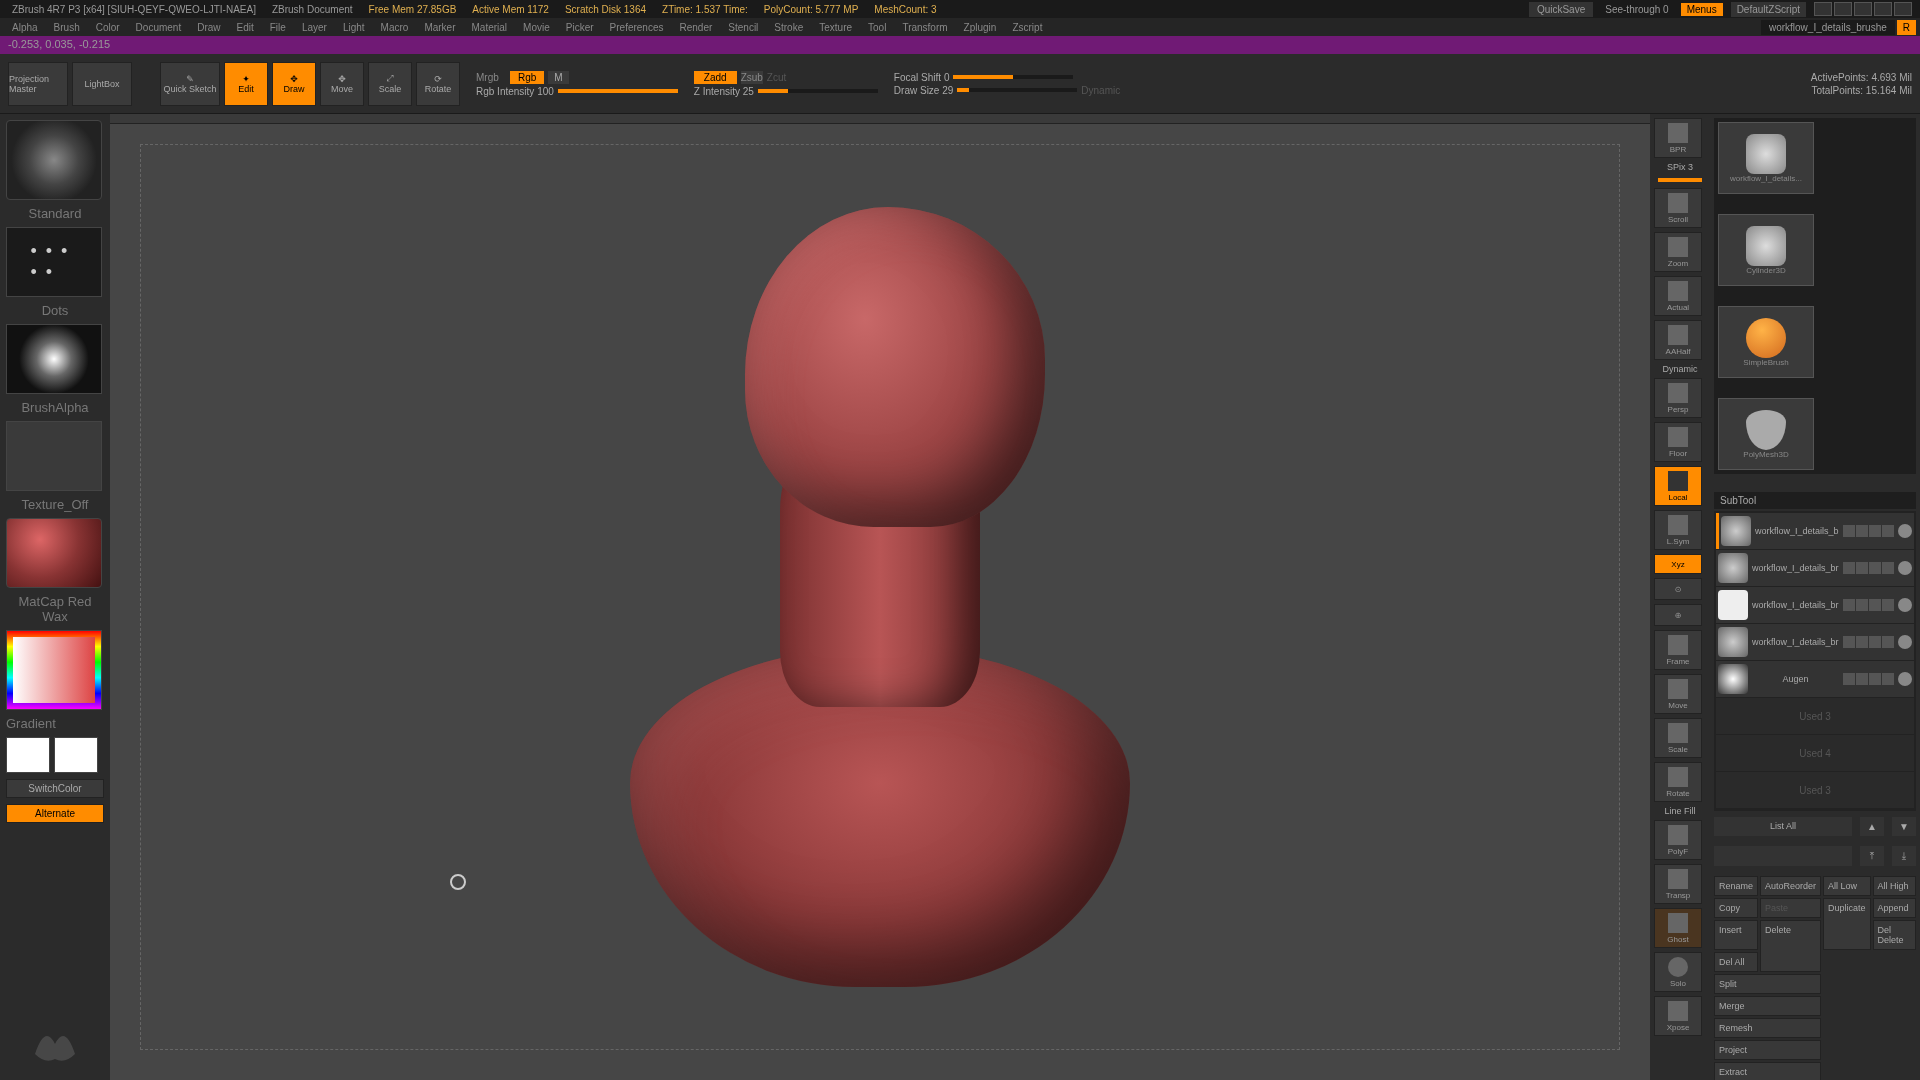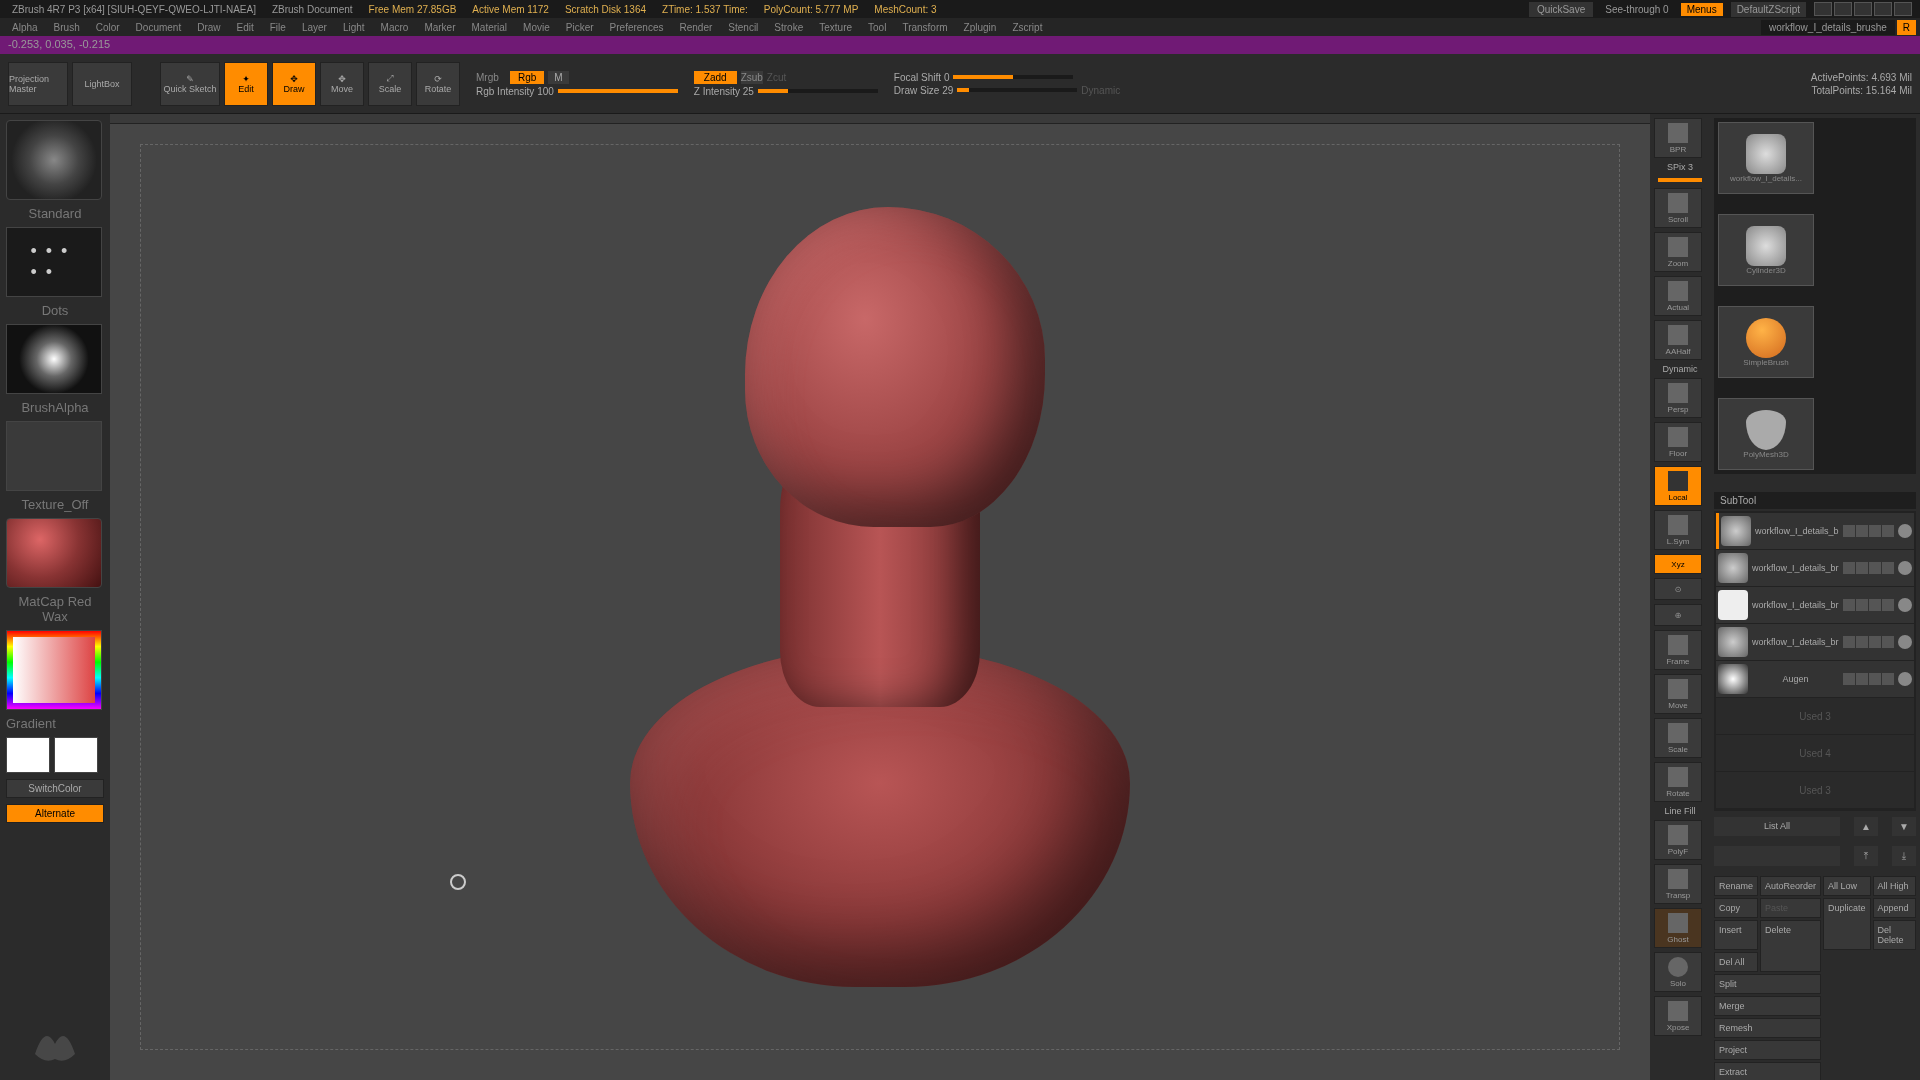--- a/index.html
+++ b/index.html
@@ -92,7 +92,7 @@
 .btn-grid .b { background: #383838; padding: 4px; font-size: 9px; color: #aaa; text-align: left; border: 1px solid #222; cursor: pointer; }
 .btn-grid .b.full { grid-column: 1/3; }
 .btn-grid .b.dim { color: #555; }
-.list-all { display: flex; gap: 14px; margin: 4px 0; }
+.list-all { display: flex; gap: 8px; margin: 4px 0; }
 .list-all .la { flex: 1; background: #333; padding: 4px; font-size: 9px; color: #aaa; text-align: center; }
 .list-all .arr { width: 24px; background: #333; text-align: center; padding: 4px; color: #aaa; }
 .section-list { background: #222; }

